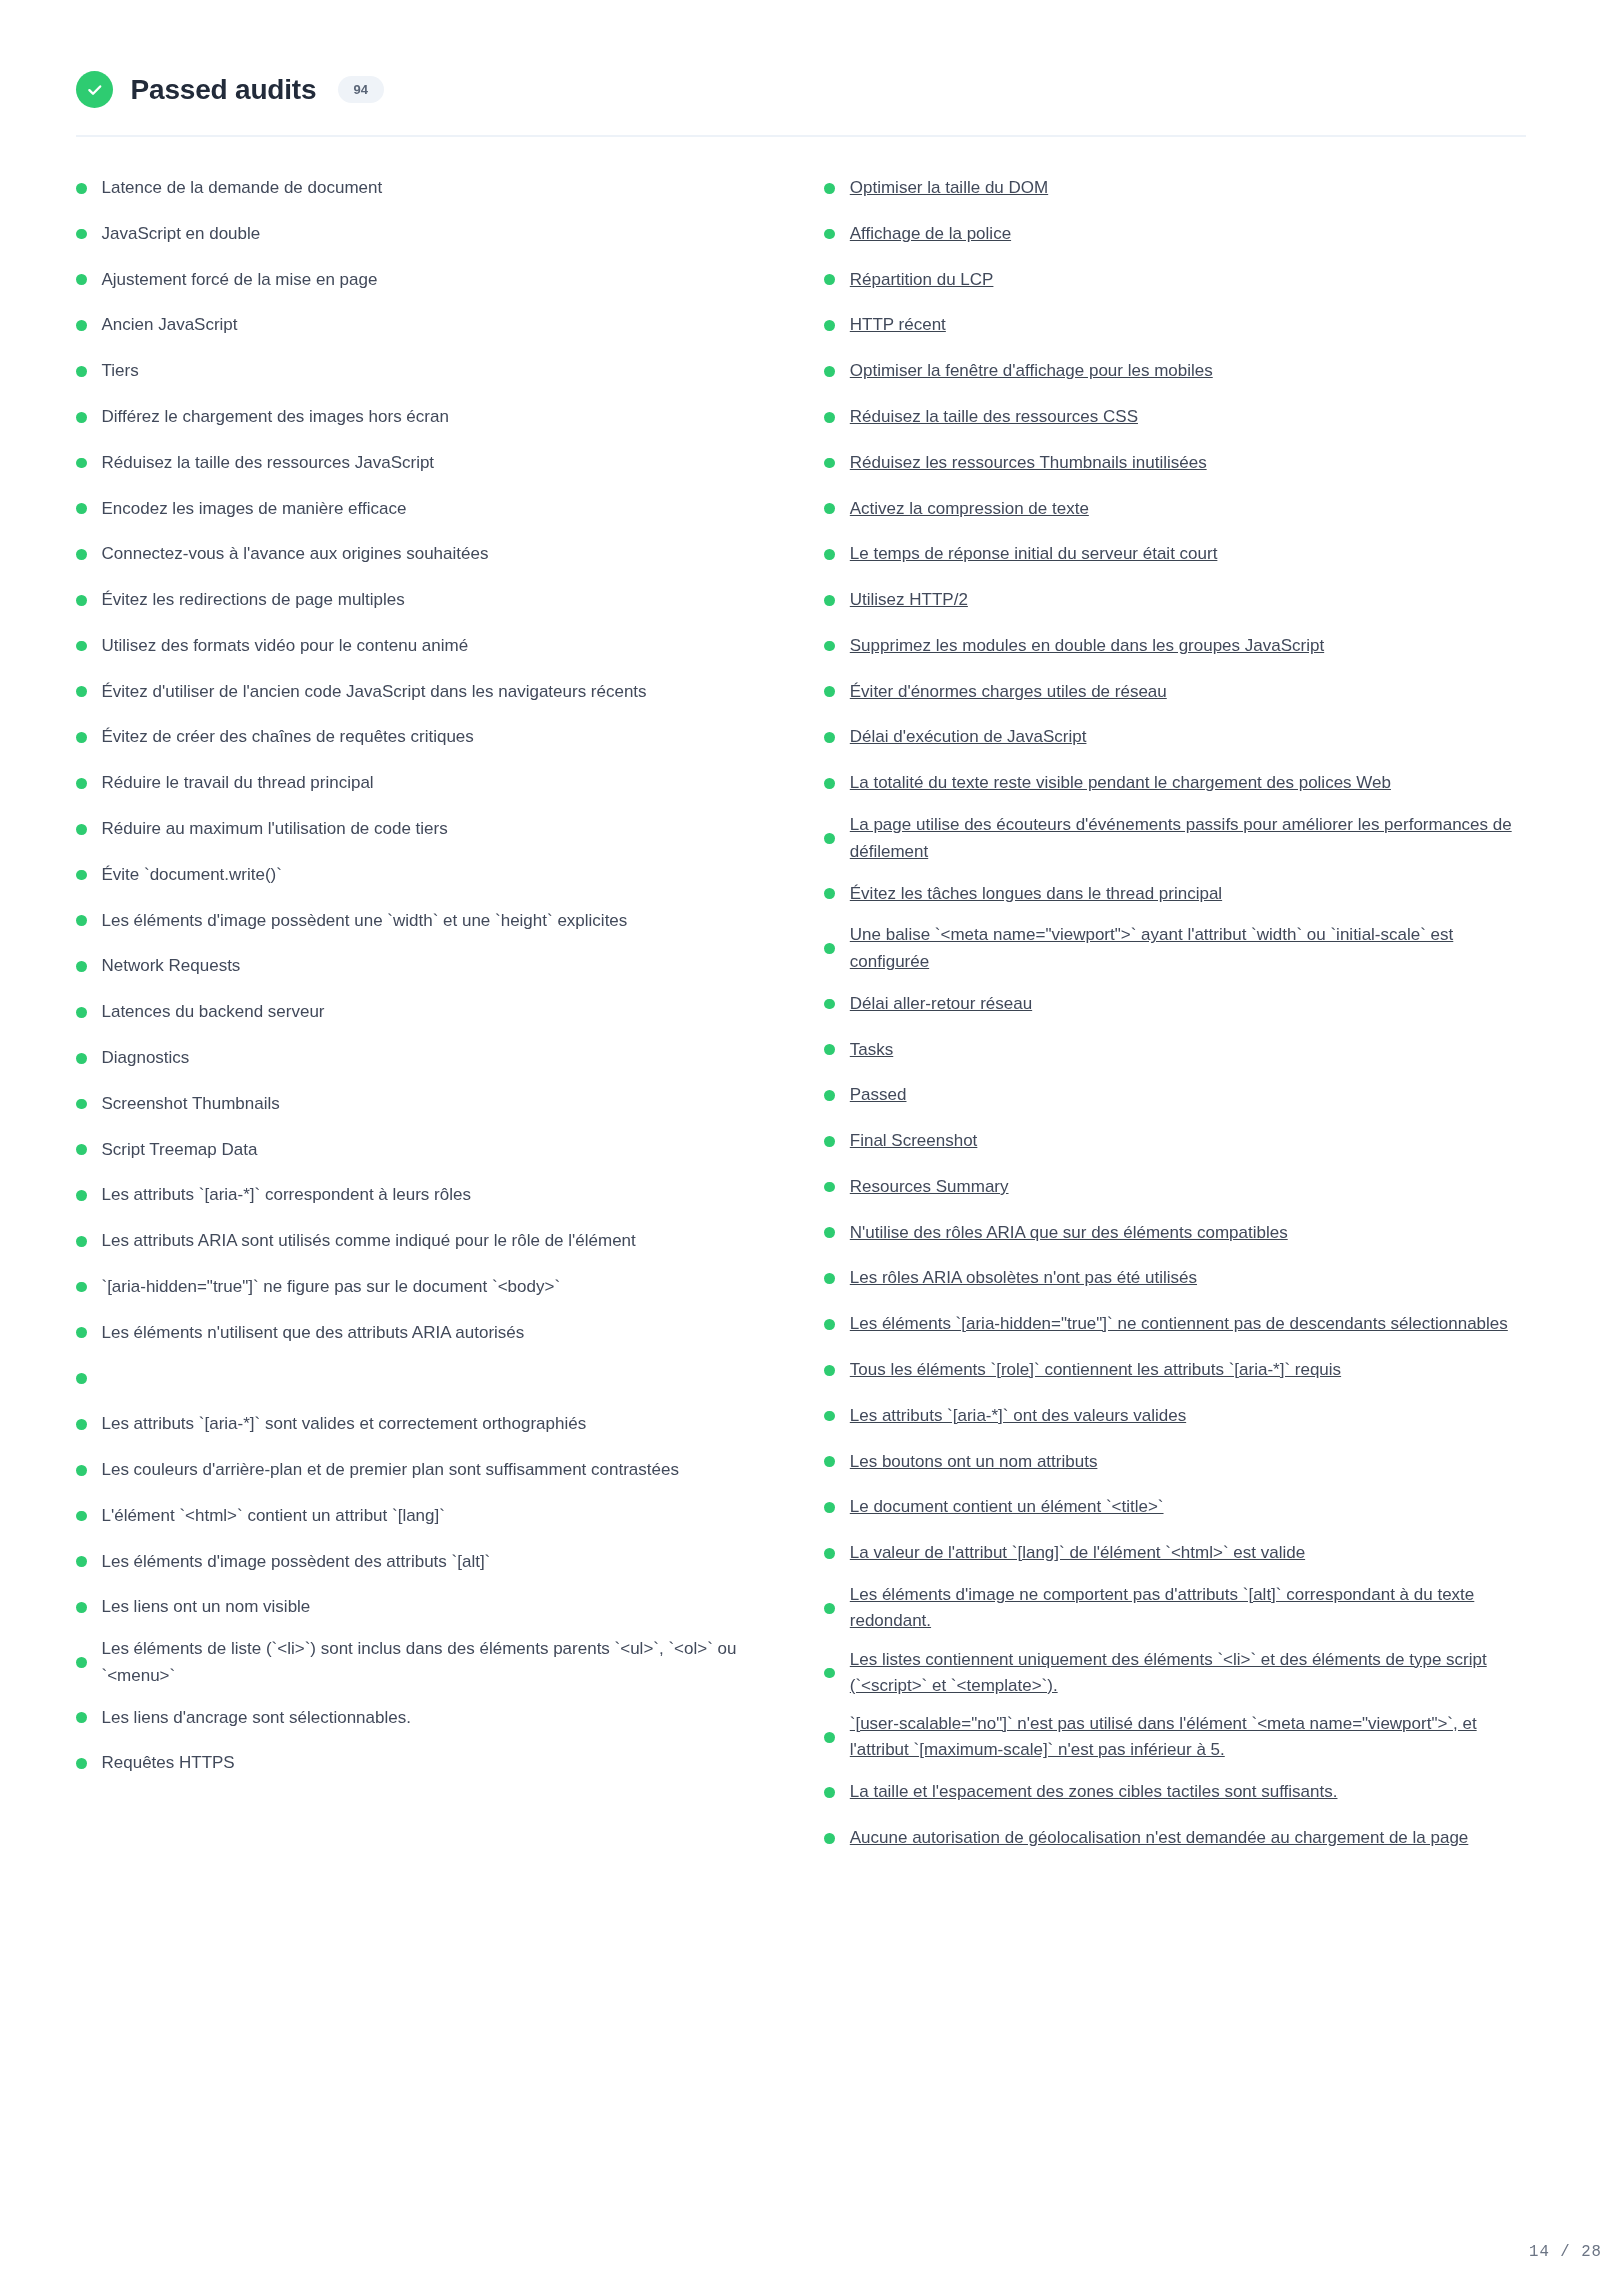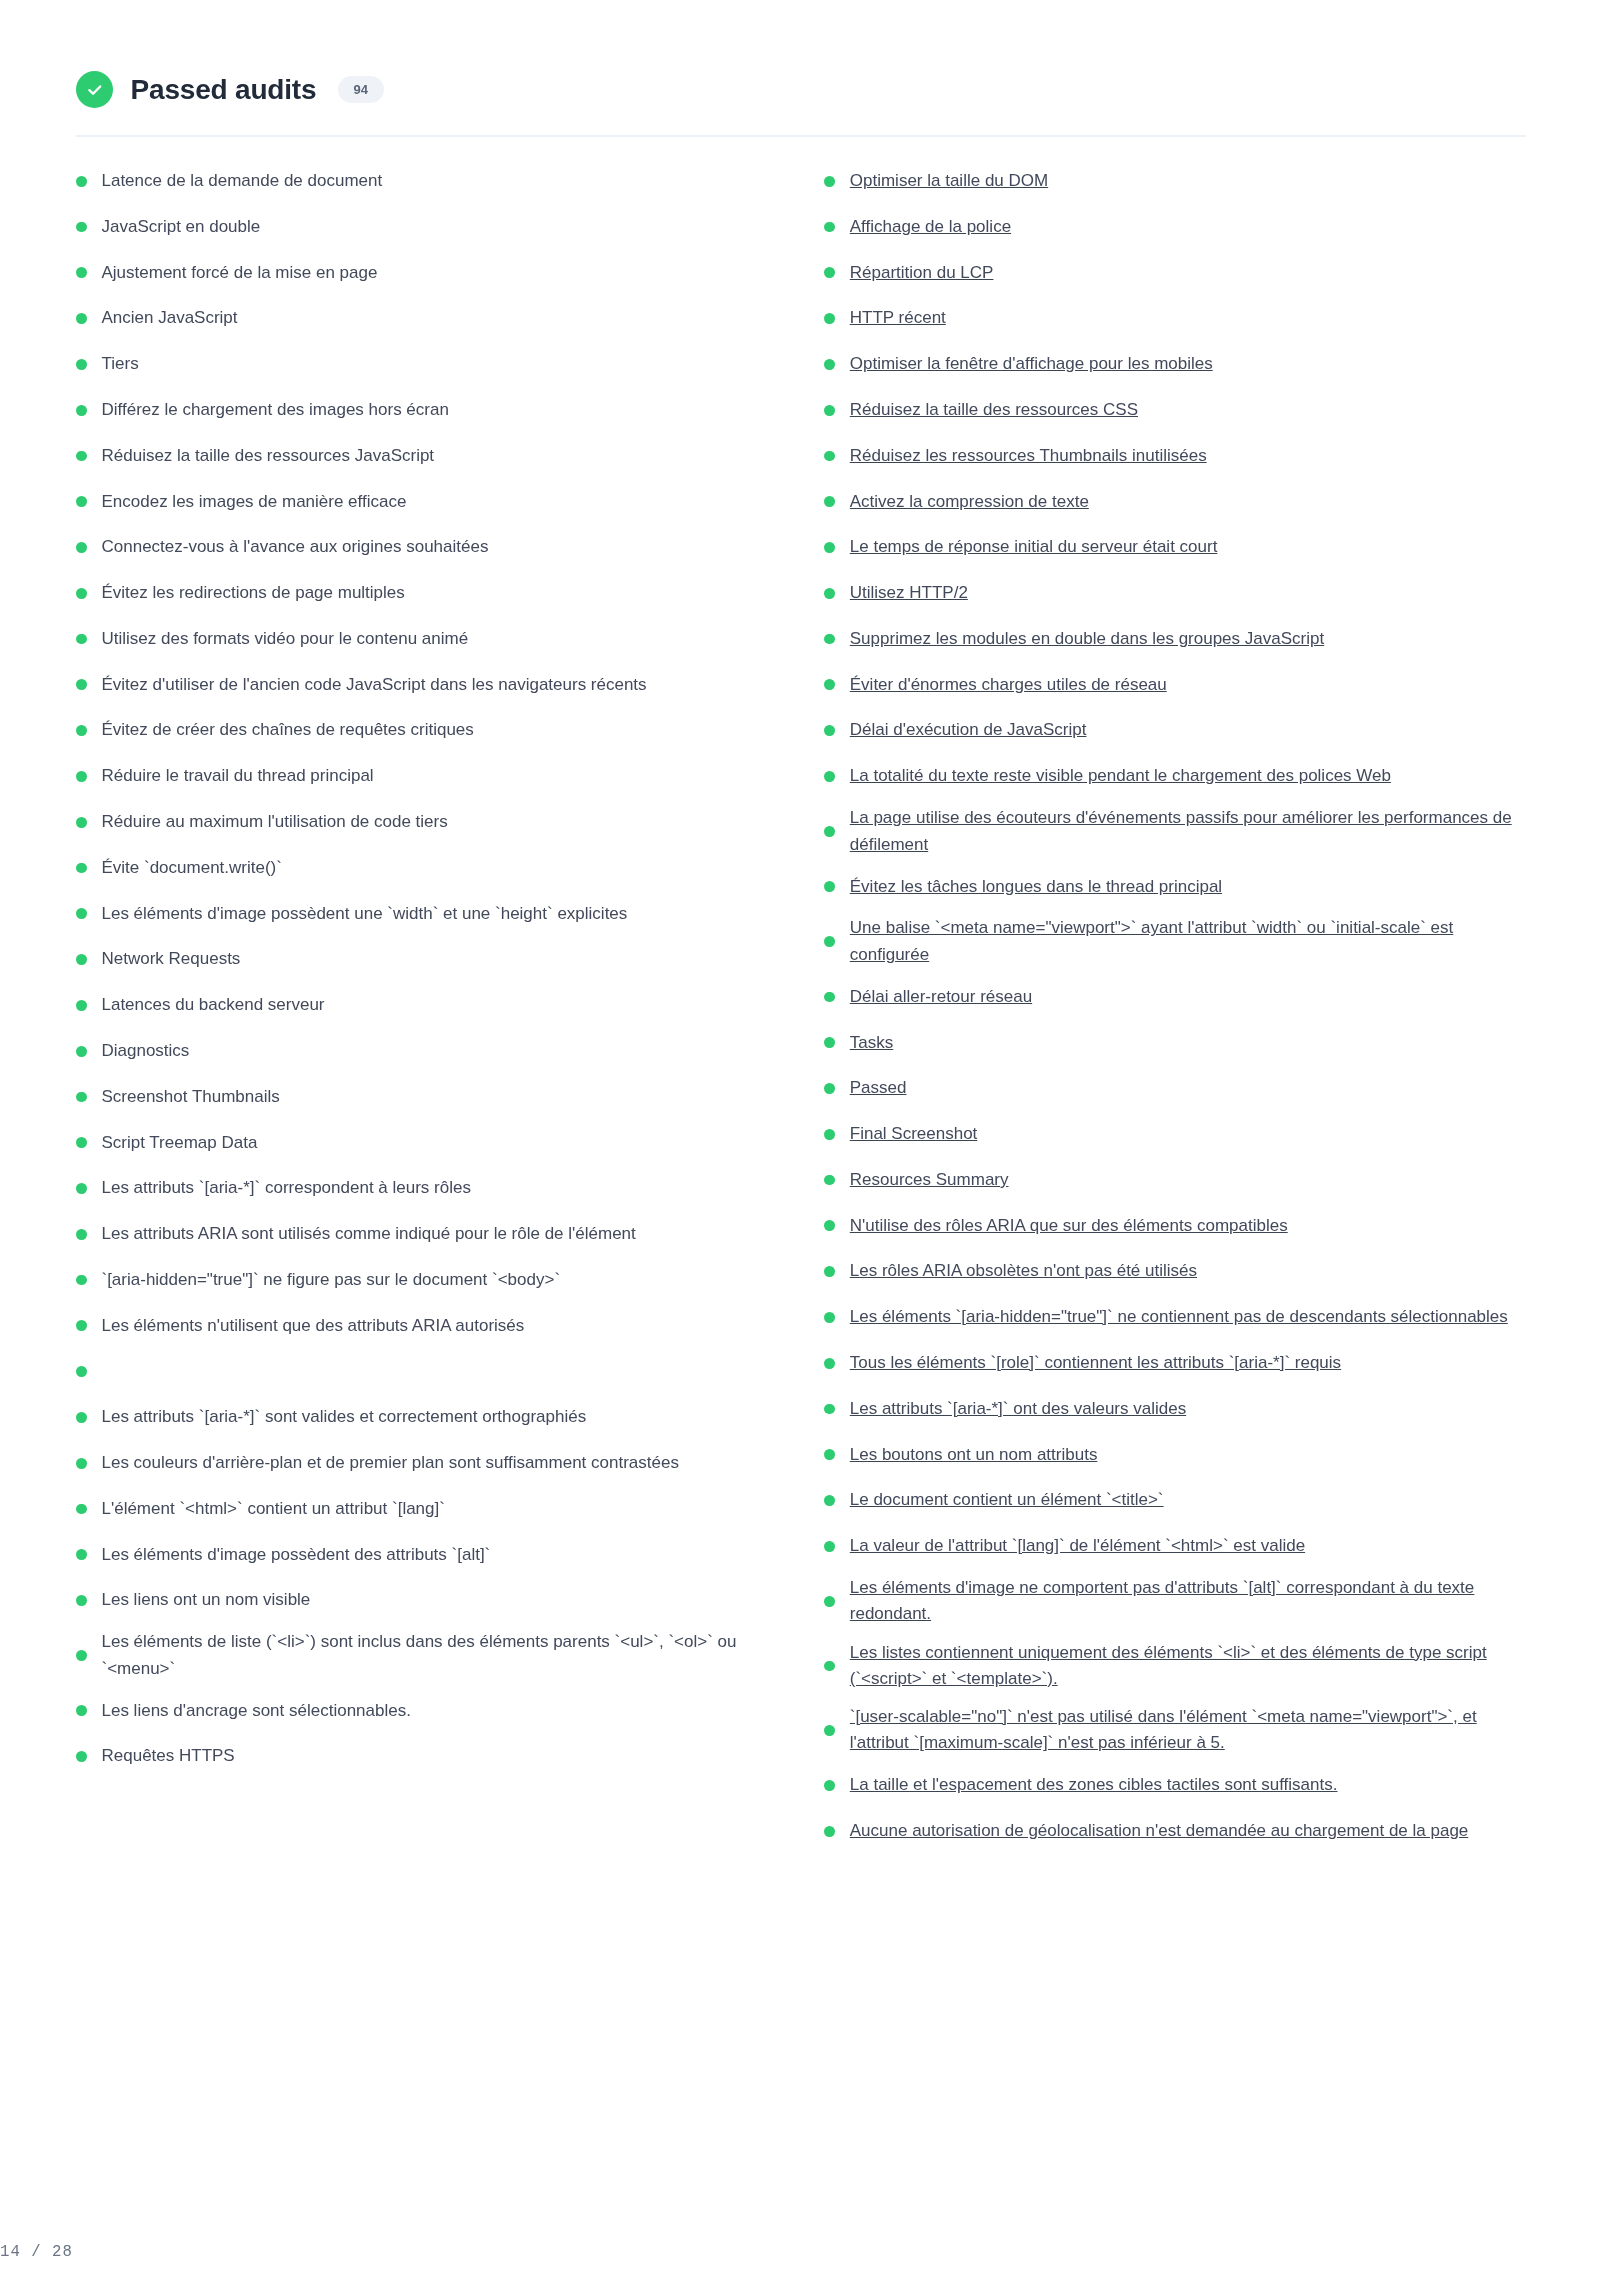--- a/index.html
+++ b/index.html
@@ -74,7 +74,7 @@
   .audit-columns {
     display: flex;
     gap: 15px;
-    padding-top: 21px;
+    padding-top: 28px;
   }
   .audit-col {
     width: 50%;

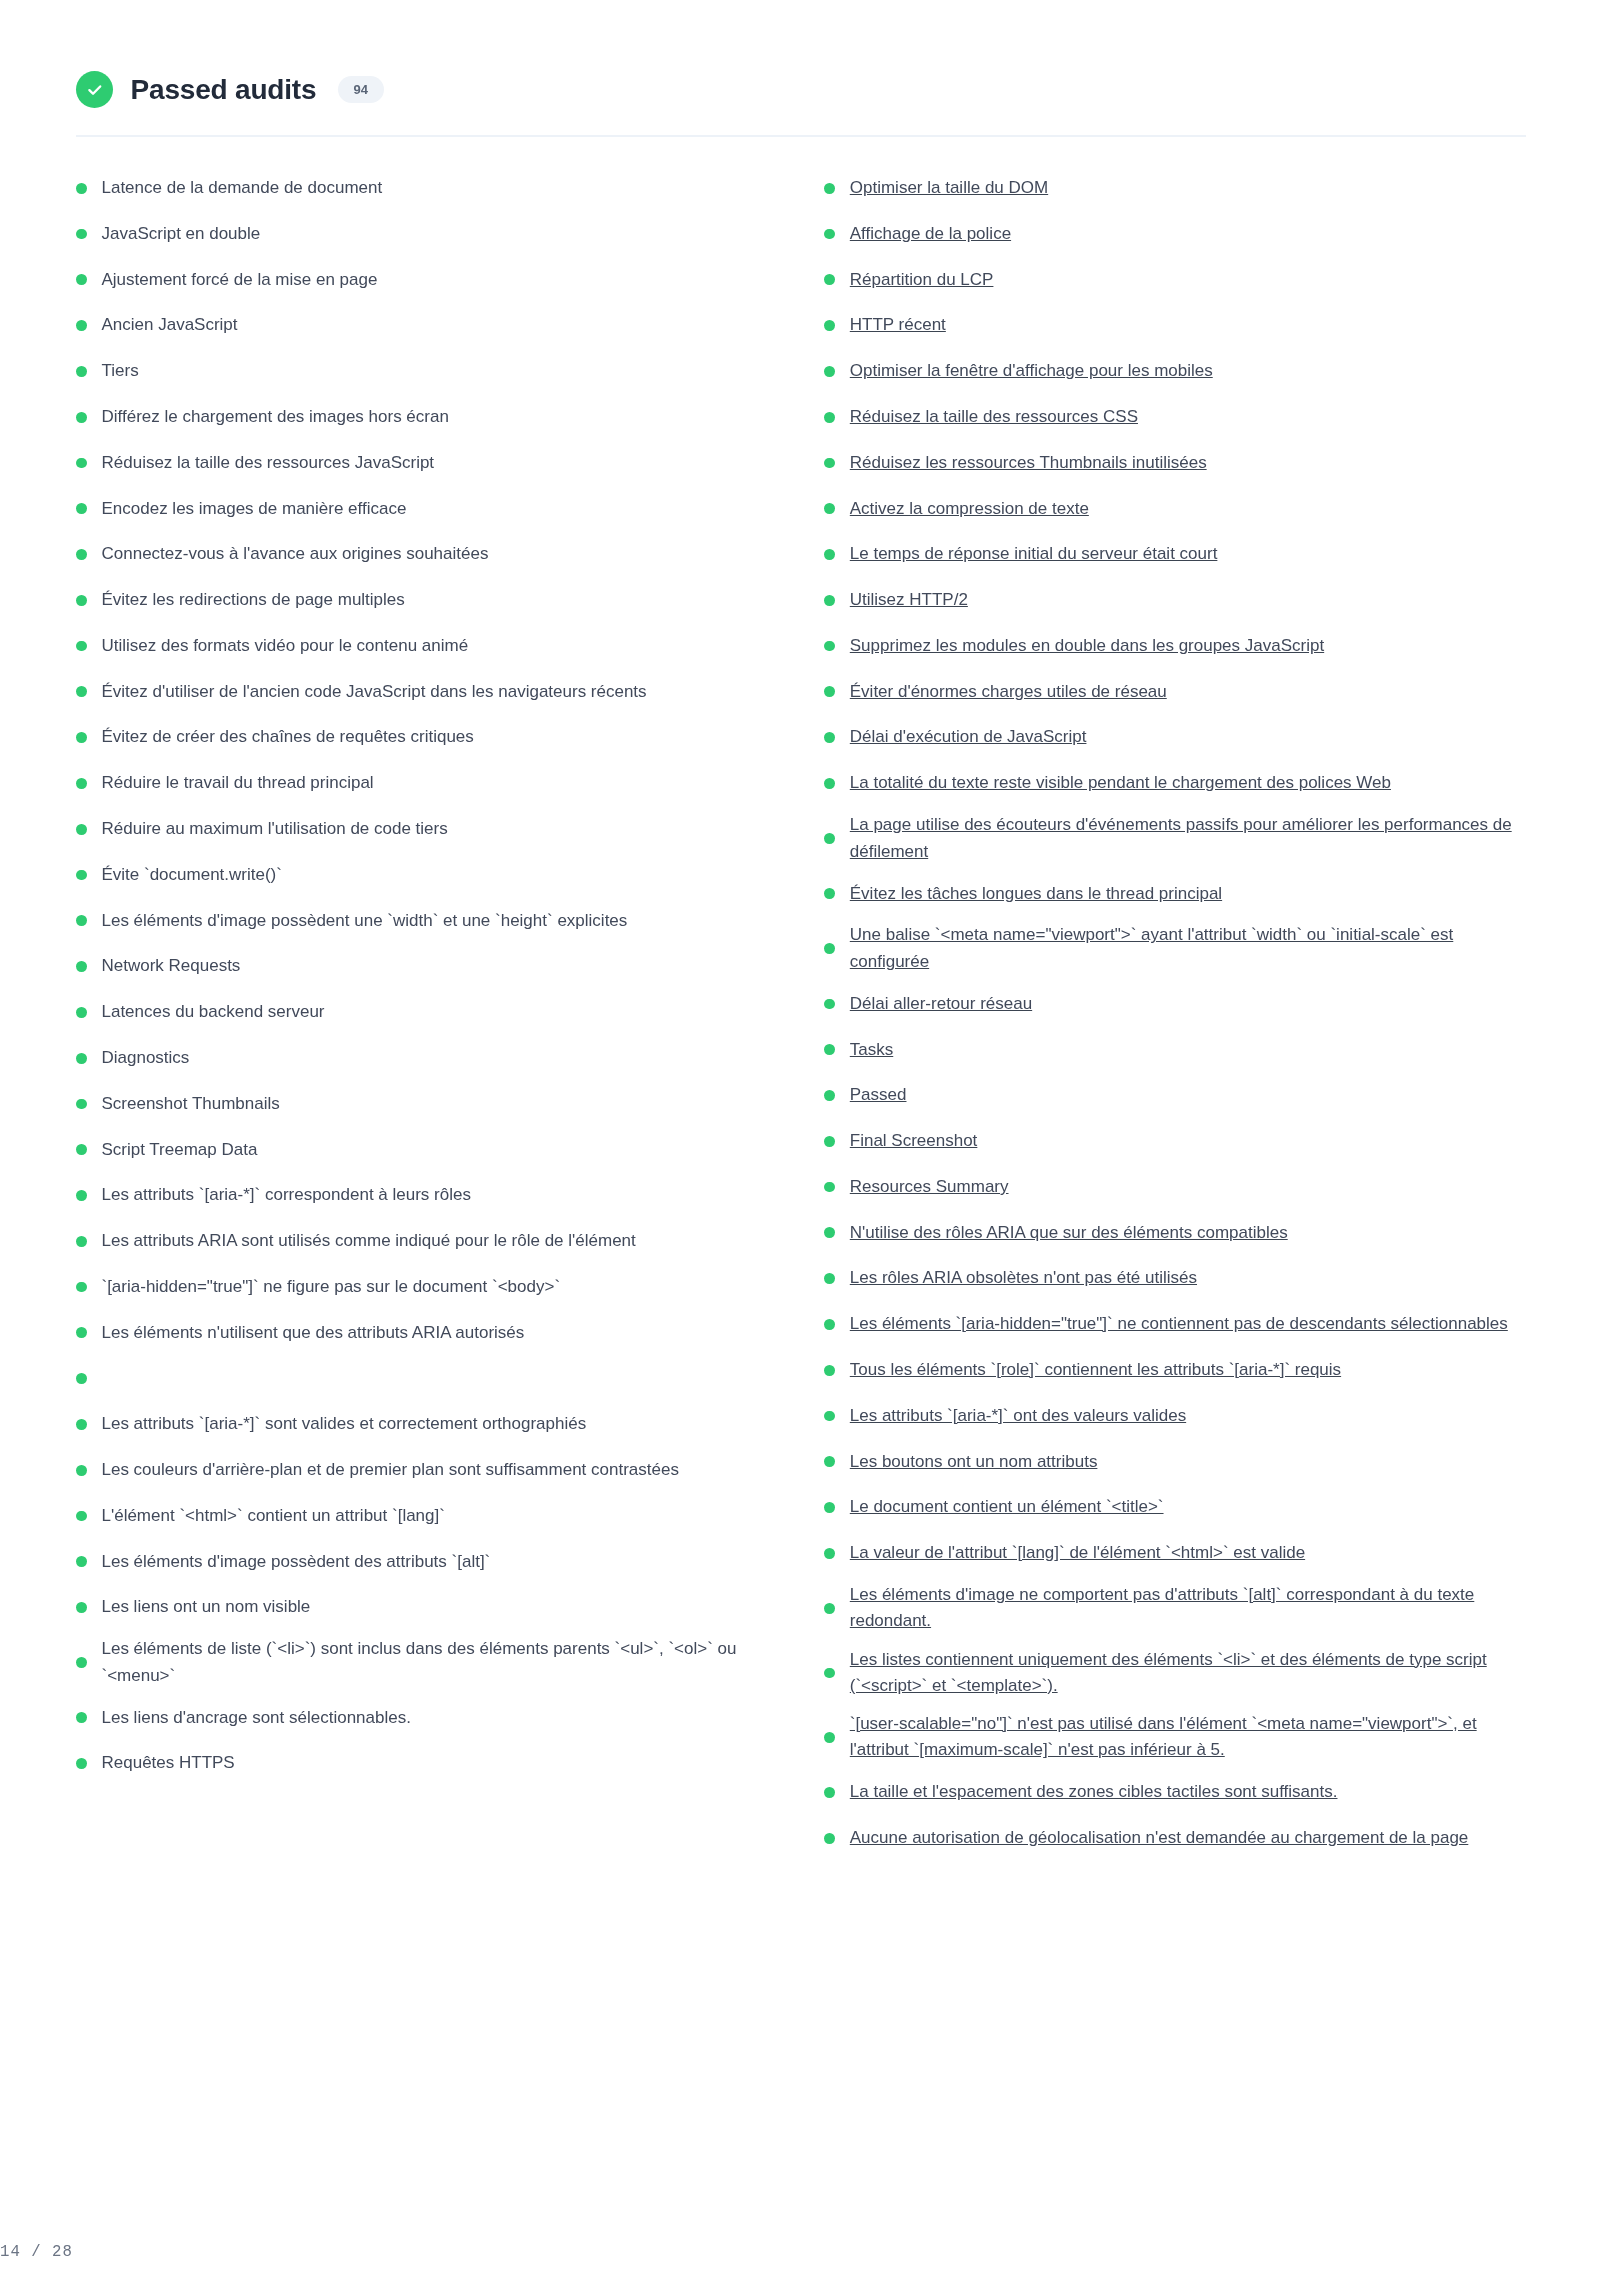--- a/index.html
+++ b/index.html
@@ -110,7 +110,7 @@
     left: 0;
     right: 0;
     bottom: 35px;
-    text-align: left;
+    text-align: right;
     font-family: "Liberation Mono", monospace;
     font-size: 15.7px;
     color: #6b7484;

